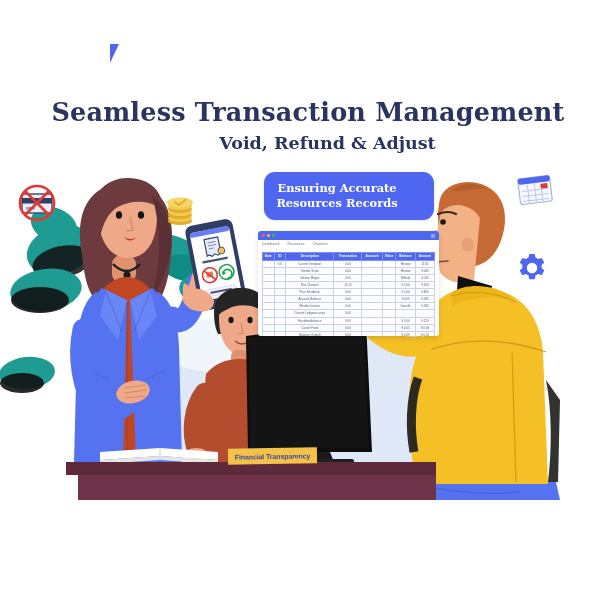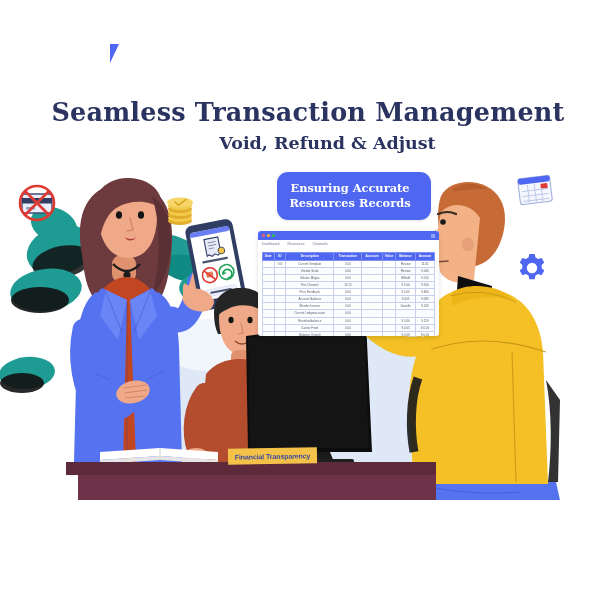--- a/index.html
+++ b/index.html
@@ -59,9 +59,9 @@
   
   #speech-bubble {
     position: absolute;
-    left: 277px;
+    left: 264px;
     top: 172px;
-    width: 154px;
+    width: 170px;
     height: 48px;
     background: #4f67f0;
     border-radius: 11px;

